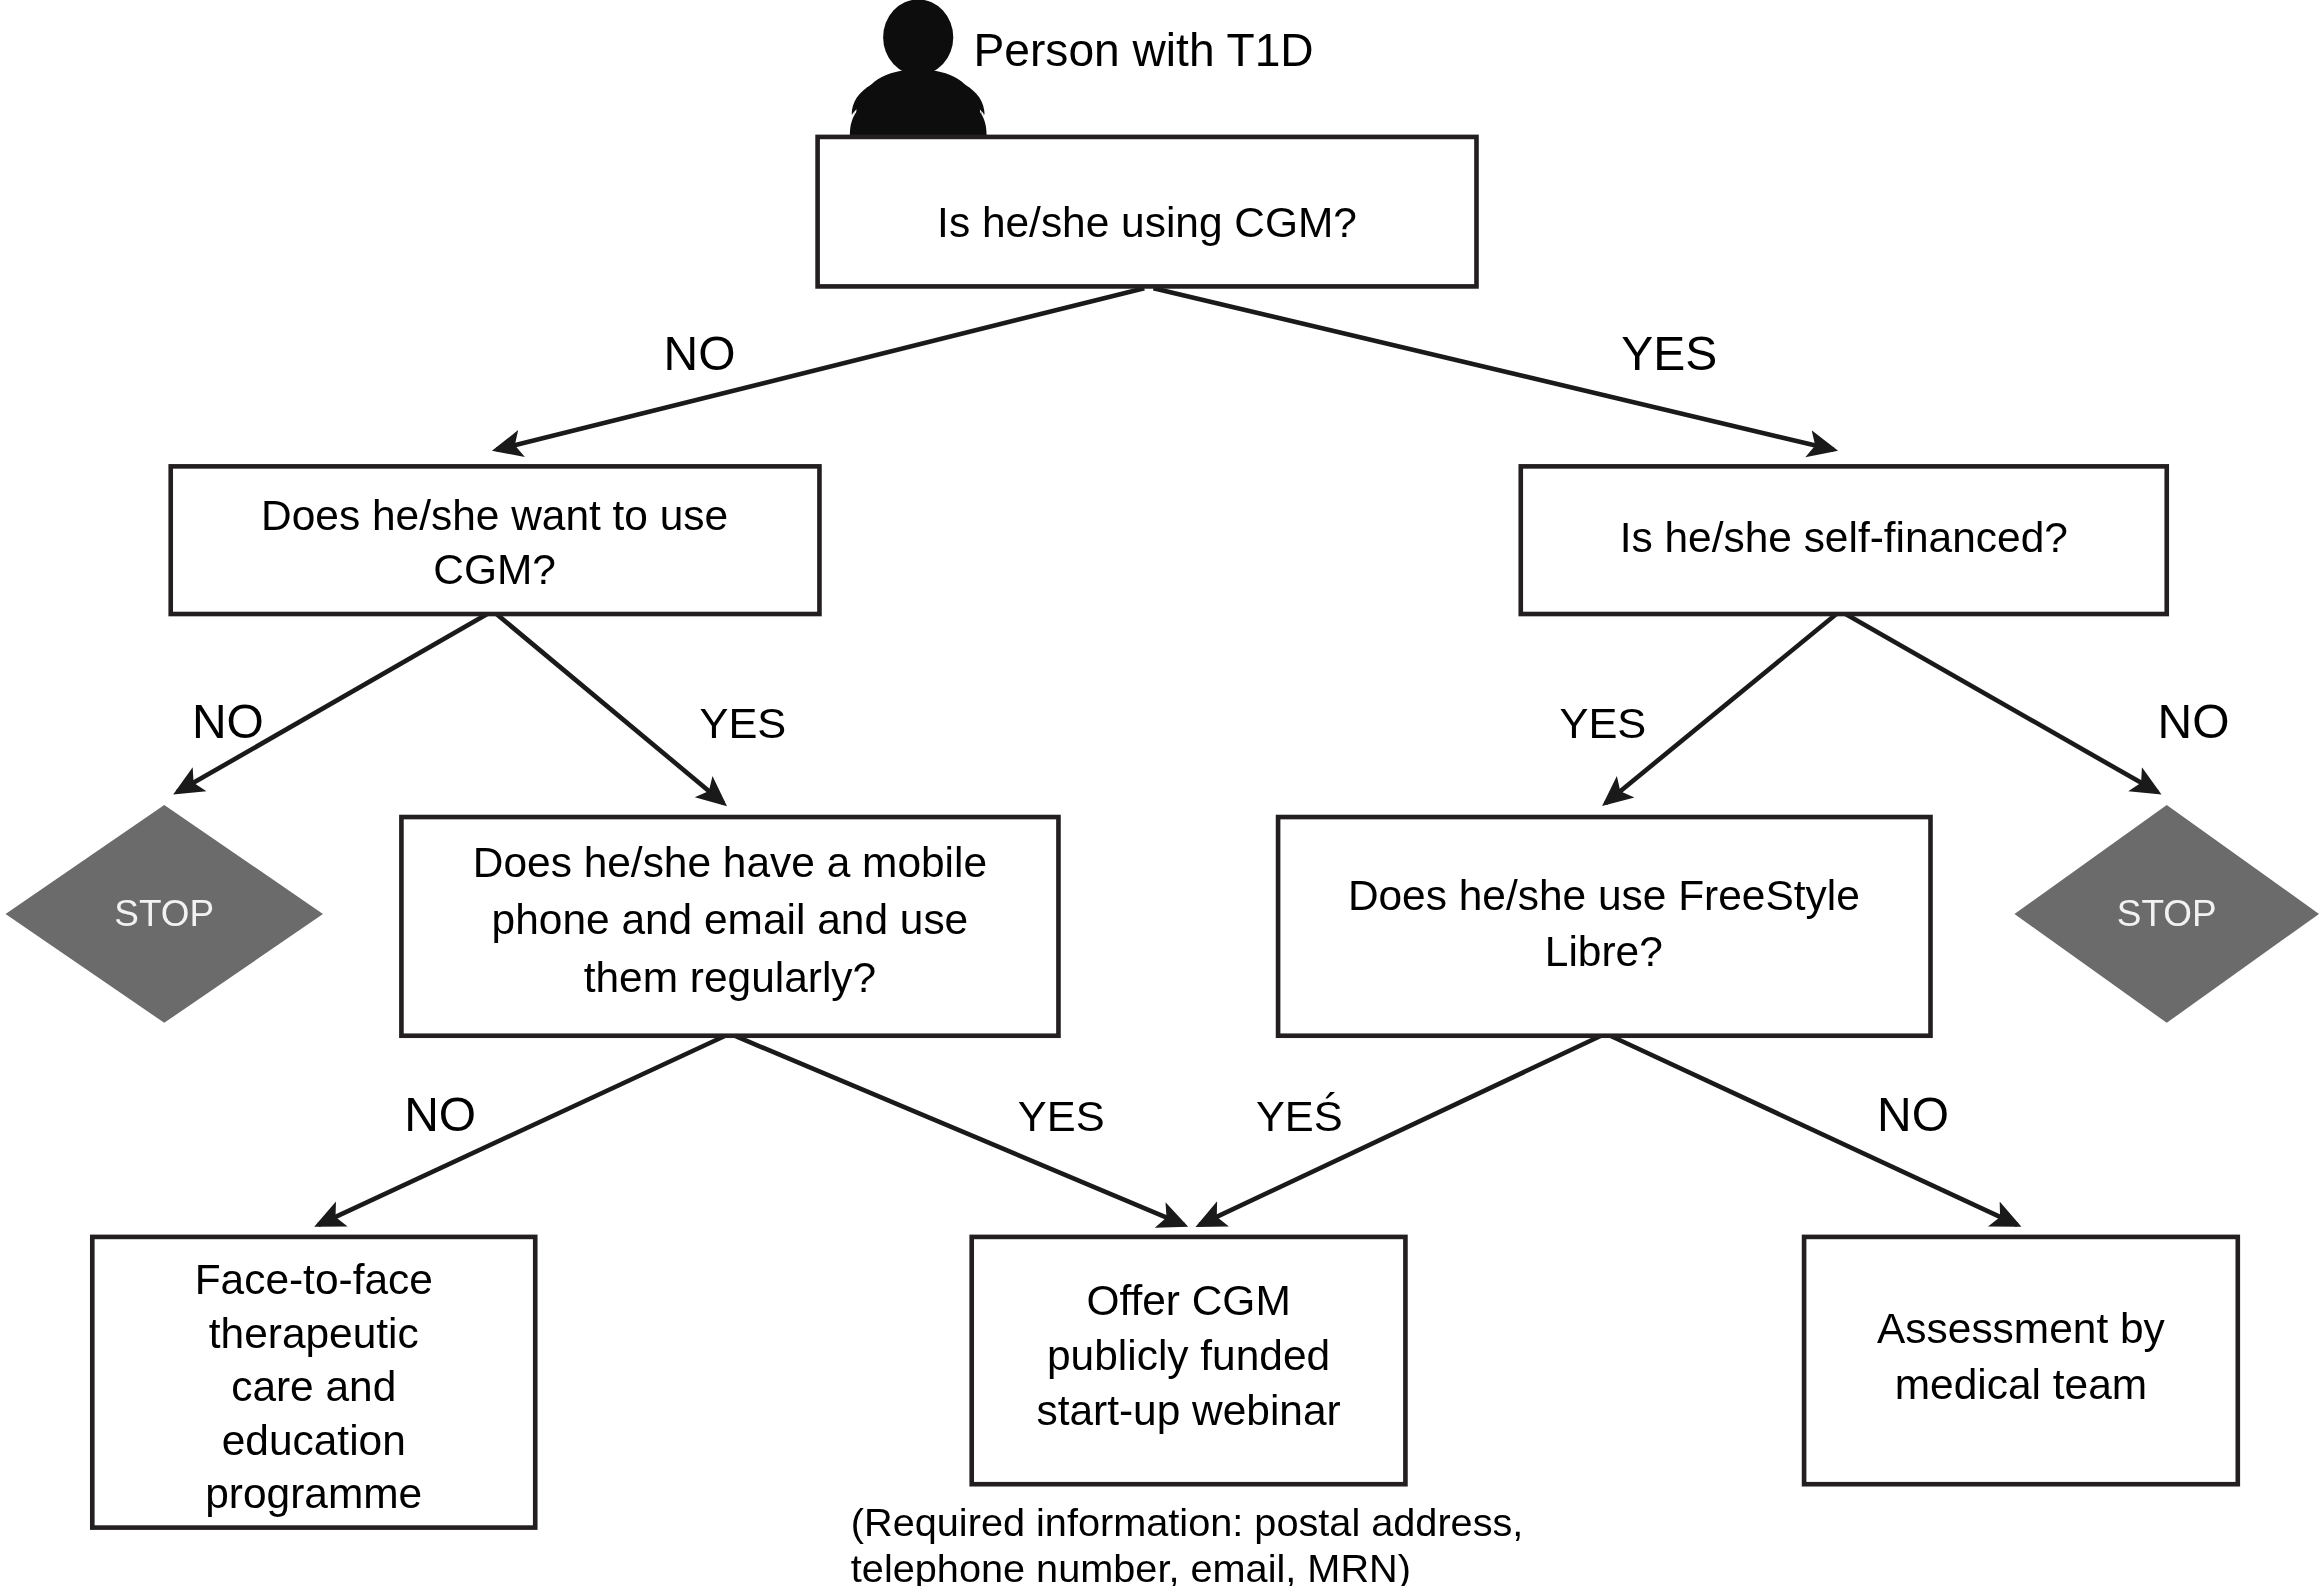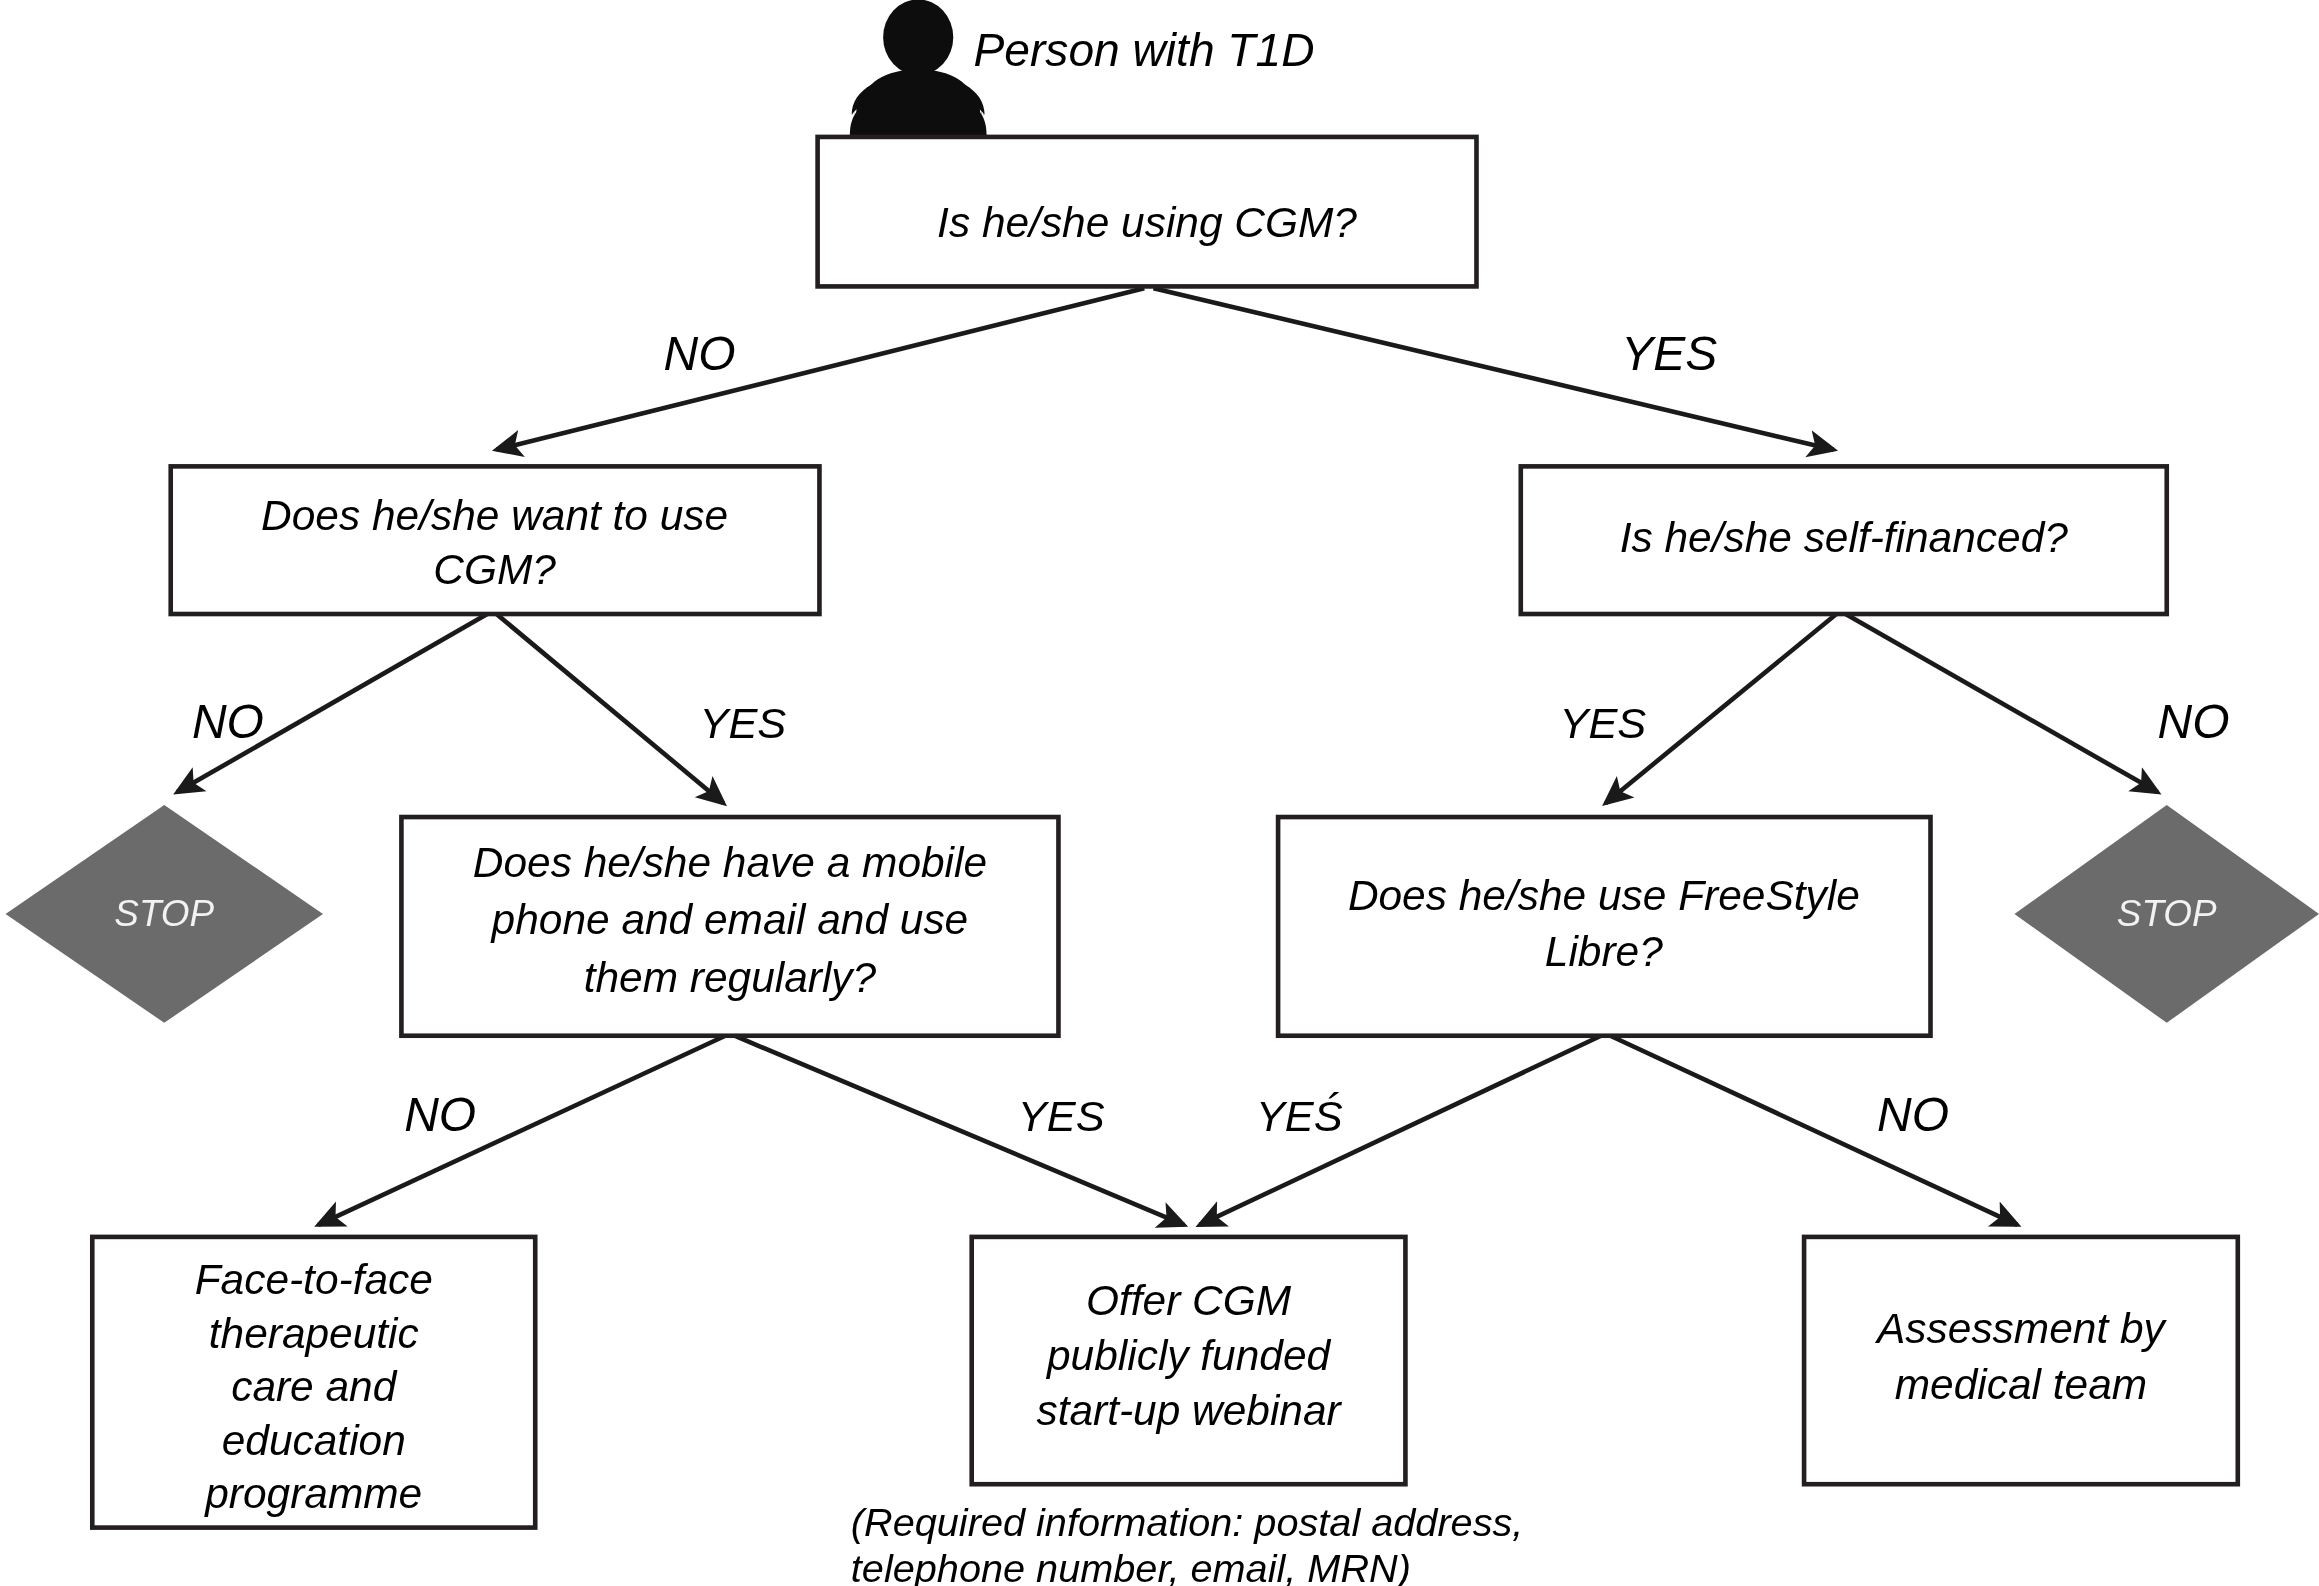--- a/index.html
+++ b/index.html
@@ -17,7 +17,6 @@
     position: relative;
     width: 2319px;
     height: 1587px;
-    font-style: italic;
   }
   svg.flow-canvas {
     position: absolute;

